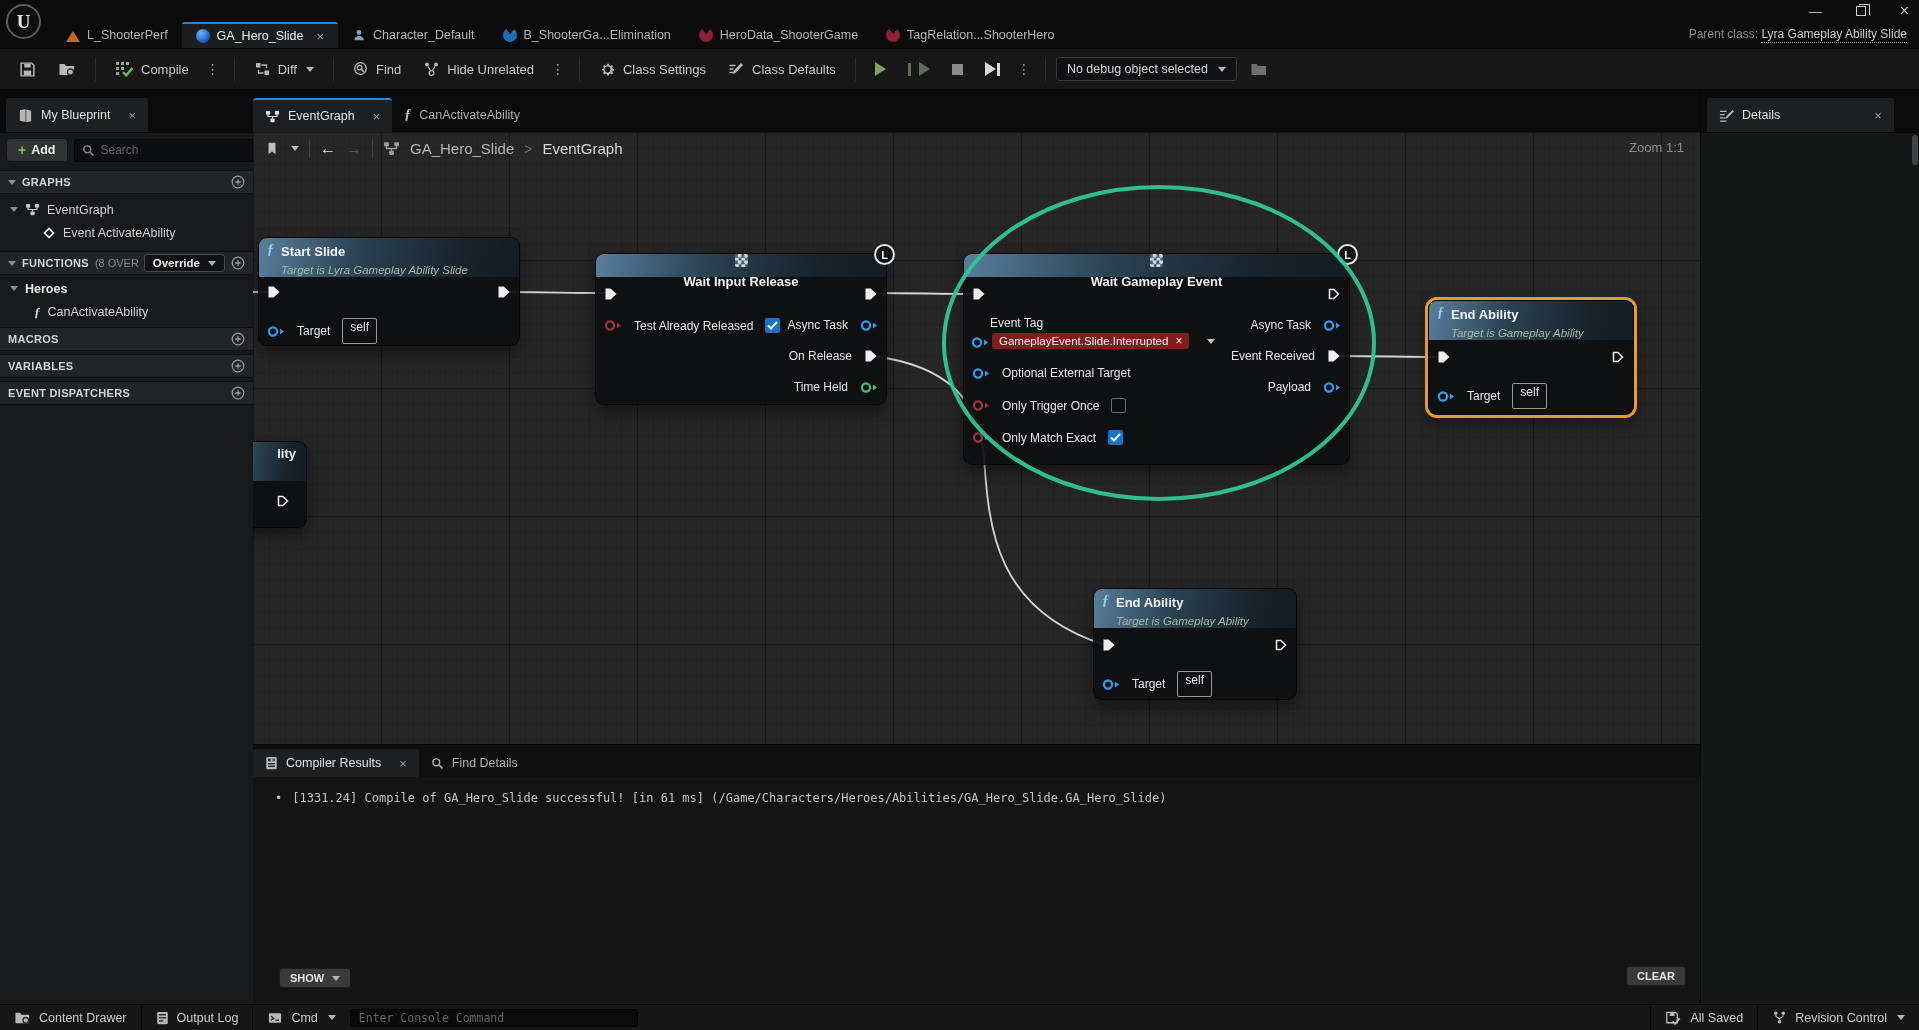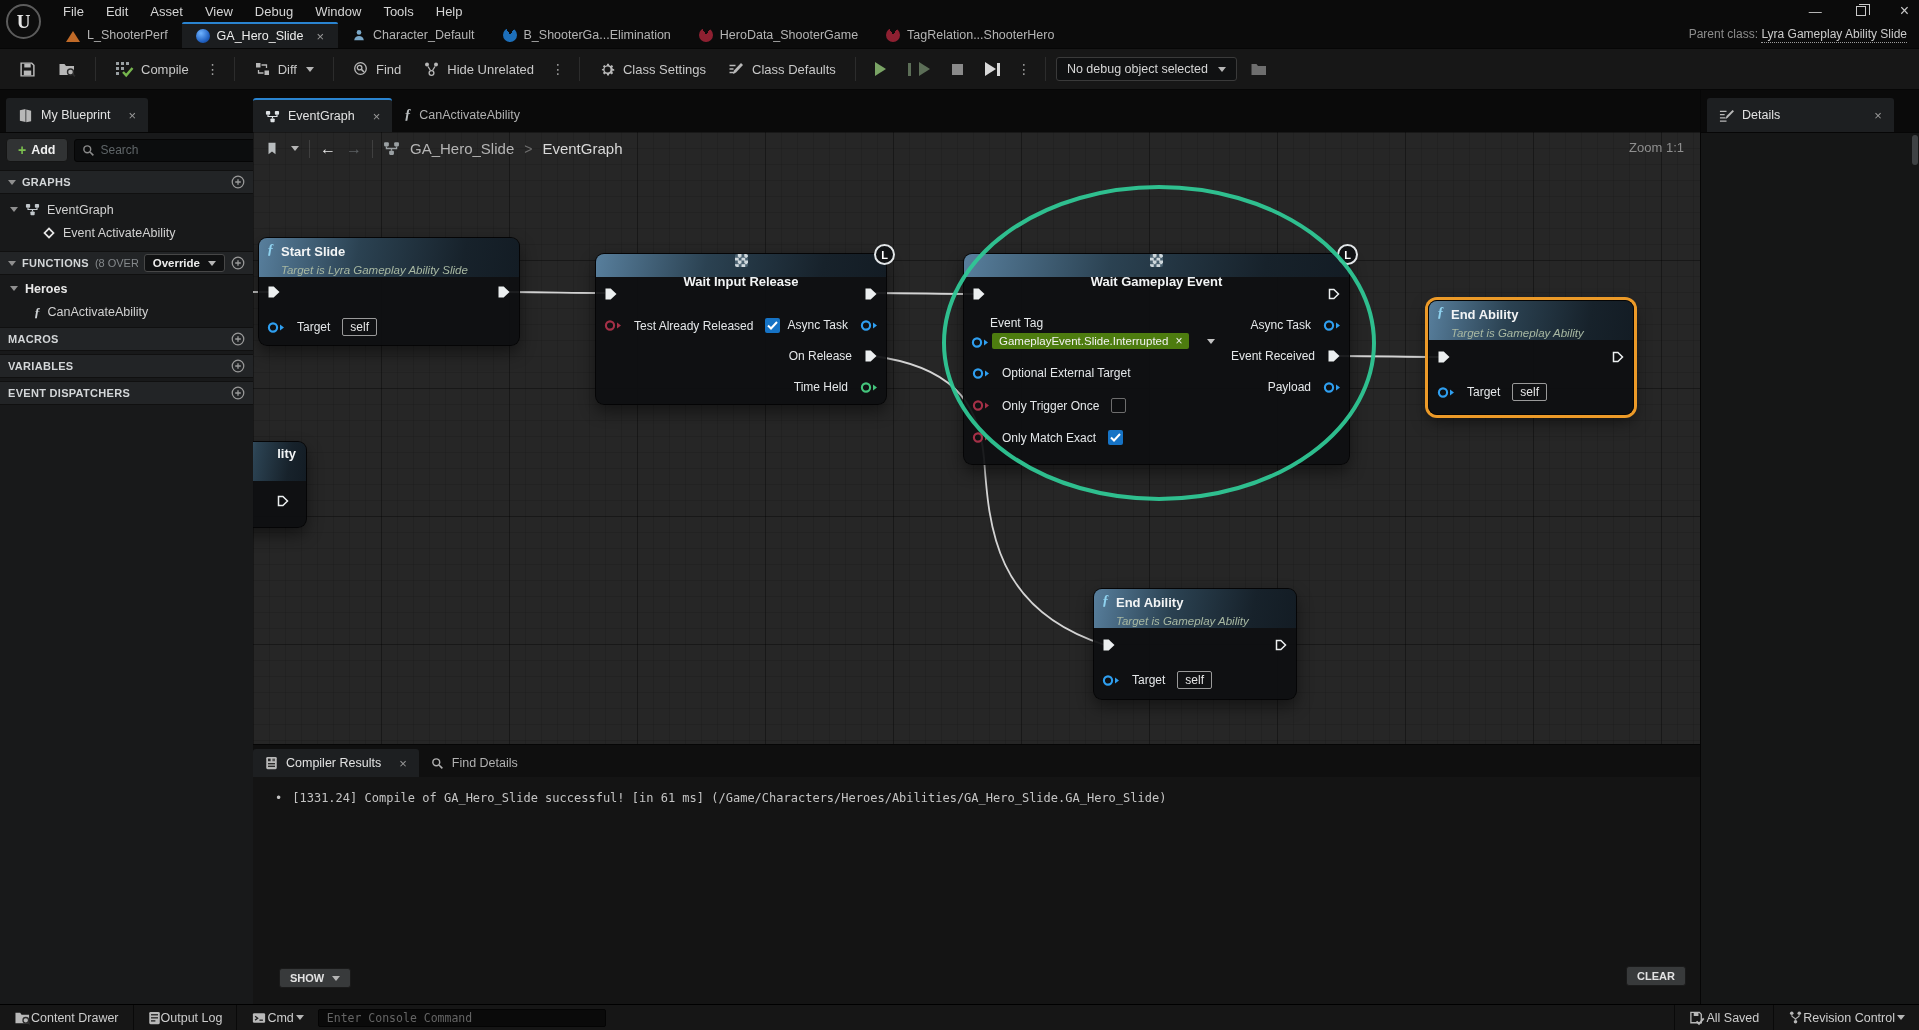--- a/index.html
+++ b/index.html
@@ -150,16 +150,6 @@
     <div class="ue-logo">
         <span>U</span>
       </div>
-    <div class="menu">
-      <span class="menu-item">File</span>
-      <span class="menu-item">Edit</span>
-      <span class="menu-item">Asset</span>
-      <span class="menu-item">View</span>
-      <span class="menu-item">Debug</span>
-      <span class="menu-item">Window</span>
-      <span class="menu-item">Tools</span>
-      <span class="menu-item">Help</span>
-    </div>
     <div class="win-btns">
       <span>—</span>
       <span class="win-box"></span>

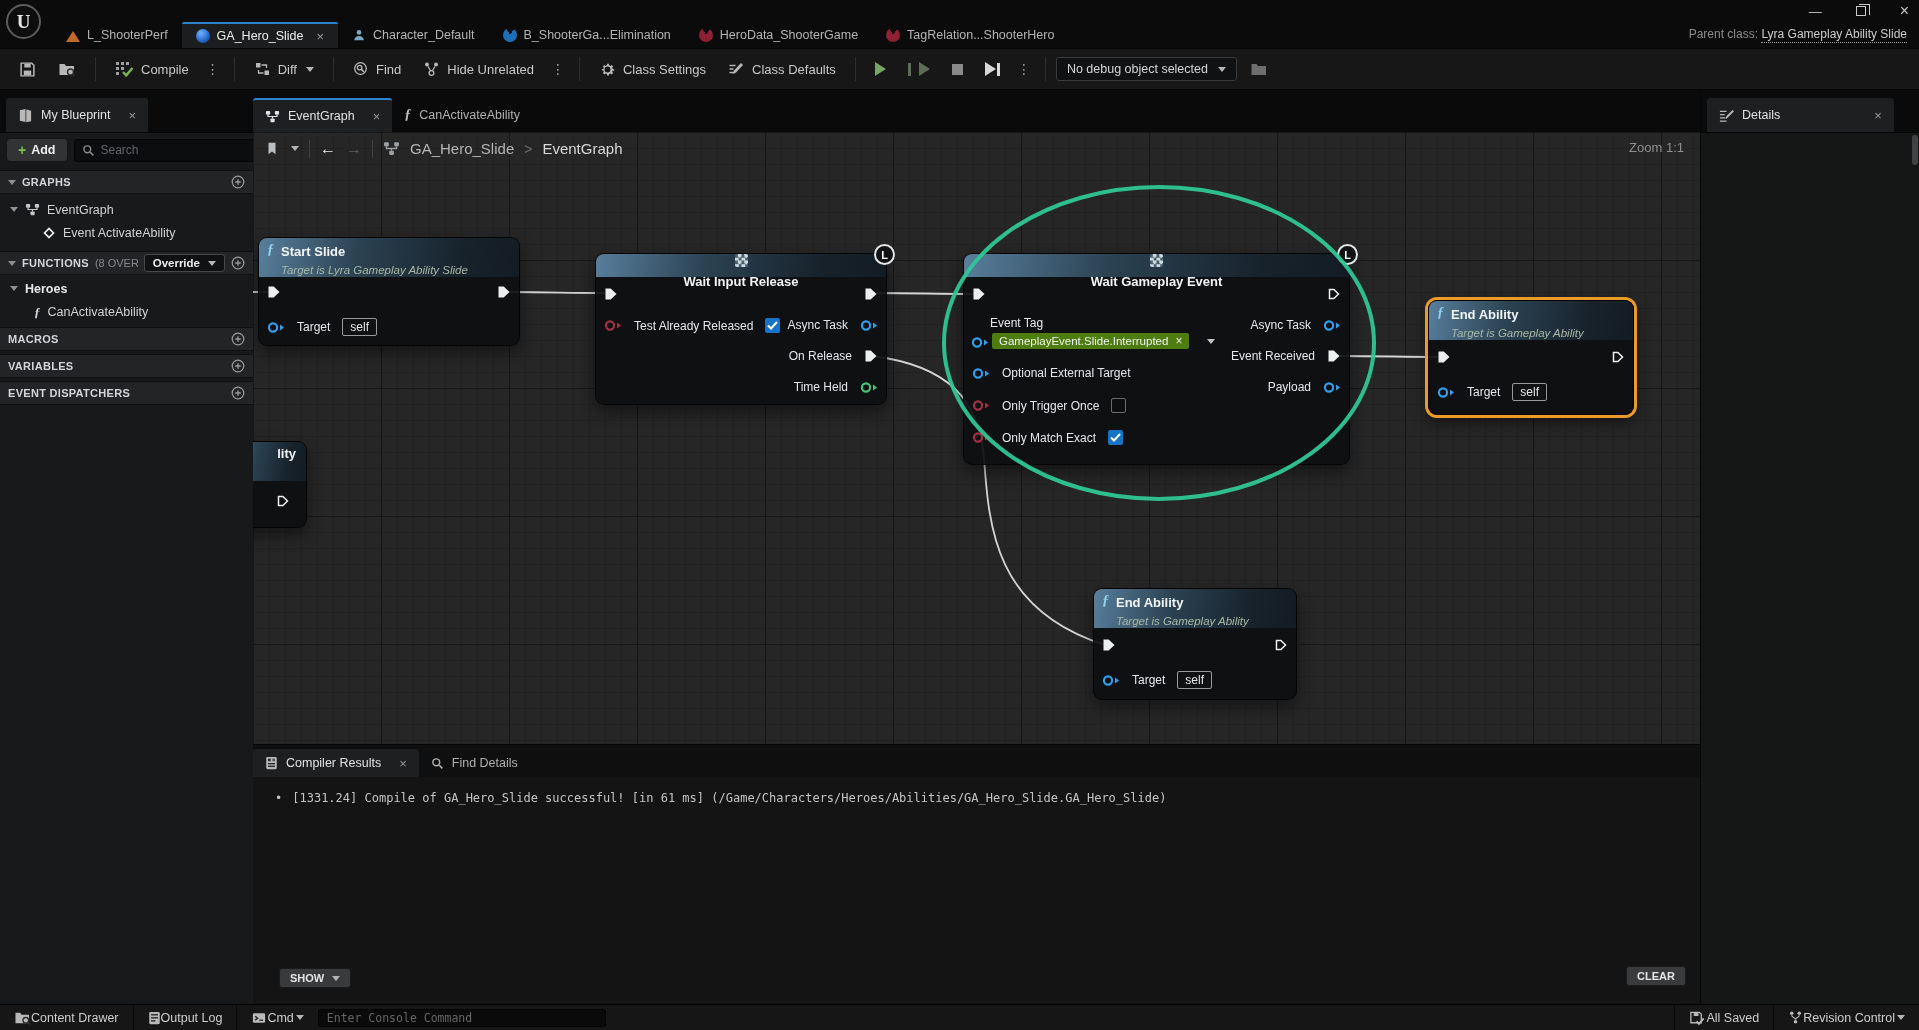--- a/index.html
+++ b/index.html
@@ -116,7 +116,7 @@
             border:2px solid #e2e6e8; color:#fff; font-size:11px; font-weight:bold; display:flex; align-items:center; justify-content:center; z-index:3; }
   .pinrow { position:absolute; display:flex; align-items:center; gap:12px; font-size:12px; color:#e4e7e9; white-space:nowrap; }
   .pabs { position:absolute; }
-  .selfbox { border:1px solid #9a9a9a; border-radius:2px; background:#101113; padding:0 7px; height:18px; line-height:16px; font-size:12px; color:#e6e6e6; }
+  .selfbox { border:1px solid #9a9a9a; border-radius:2px; background:#101113; padding:0 7px; height:26px; line-height:16px; font-size:12px; color:#e6e6e6; }
   .cb { width:15px; height:15px; border-radius:2px; display:inline-flex; align-items:center; justify-content:center; }
   .cb.on { background:#1673c5; }
   .cb.off { background:#0d0e10; border:1px solid #6d6d6d; }

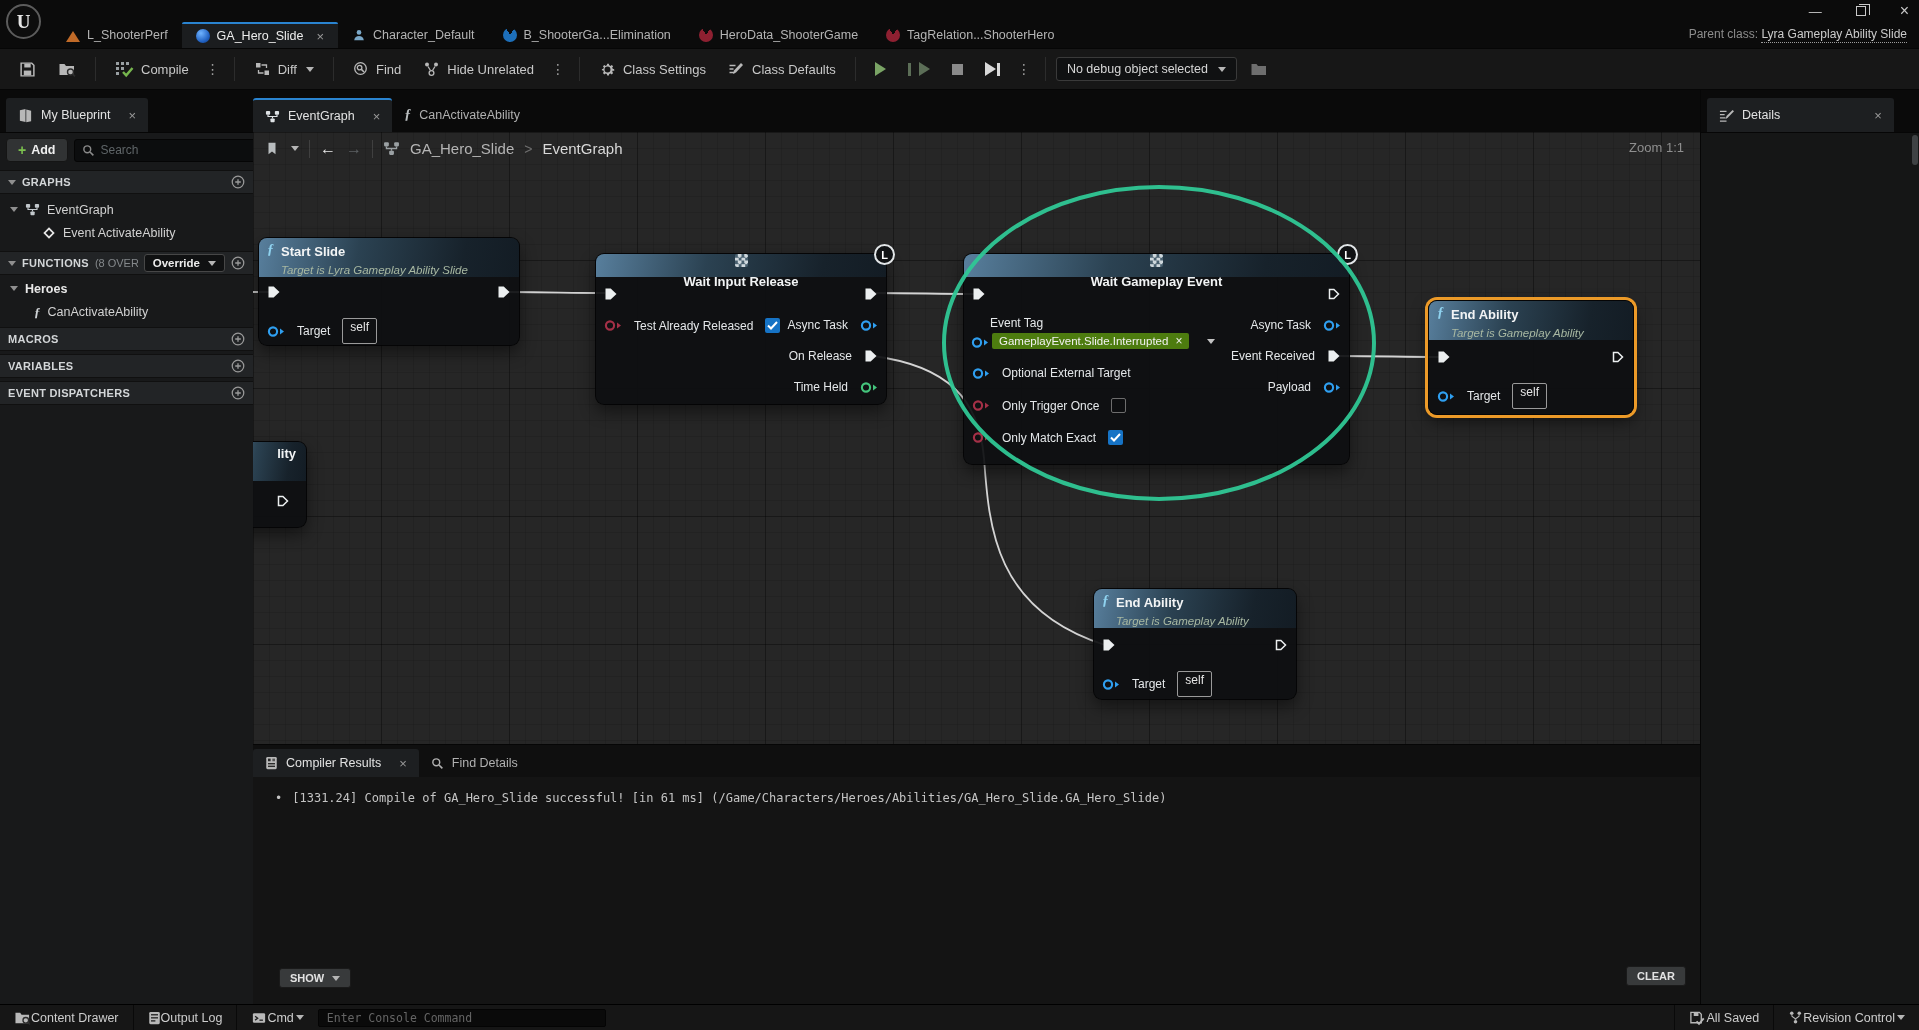--- a/index.html
+++ b/index.html
@@ -120,7 +120,7 @@
   .cb { width:15px; height:15px; border-radius:2px; display:inline-flex; align-items:center; justify-content:center; }
   .cb.on { background:#1673c5; }
   .cb.off { background:#0d0e10; border:1px solid #6d6d6d; }
-  .chip { display:inline-flex; align-items:center; gap:7px; background:#4d7c0f; border-radius:2px; padding:1px 7px; font-size:11.5px; color:#f2f2f2; }
+  .chip { display:inline-flex; align-items:center; gap:7px; background:#7f1d1d; border-radius:2px; padding:1px 7px; font-size:11.5px; color:#f2f2f2; }
   .chip .x { font-size:12px; color:#efefef; cursor:pointer; }
   .chip-caret { width:0; height:0; border-left:4px solid transparent; border-right:4px solid transparent; border-top:5px solid #c3c3c3; margin-left:6px; }
 

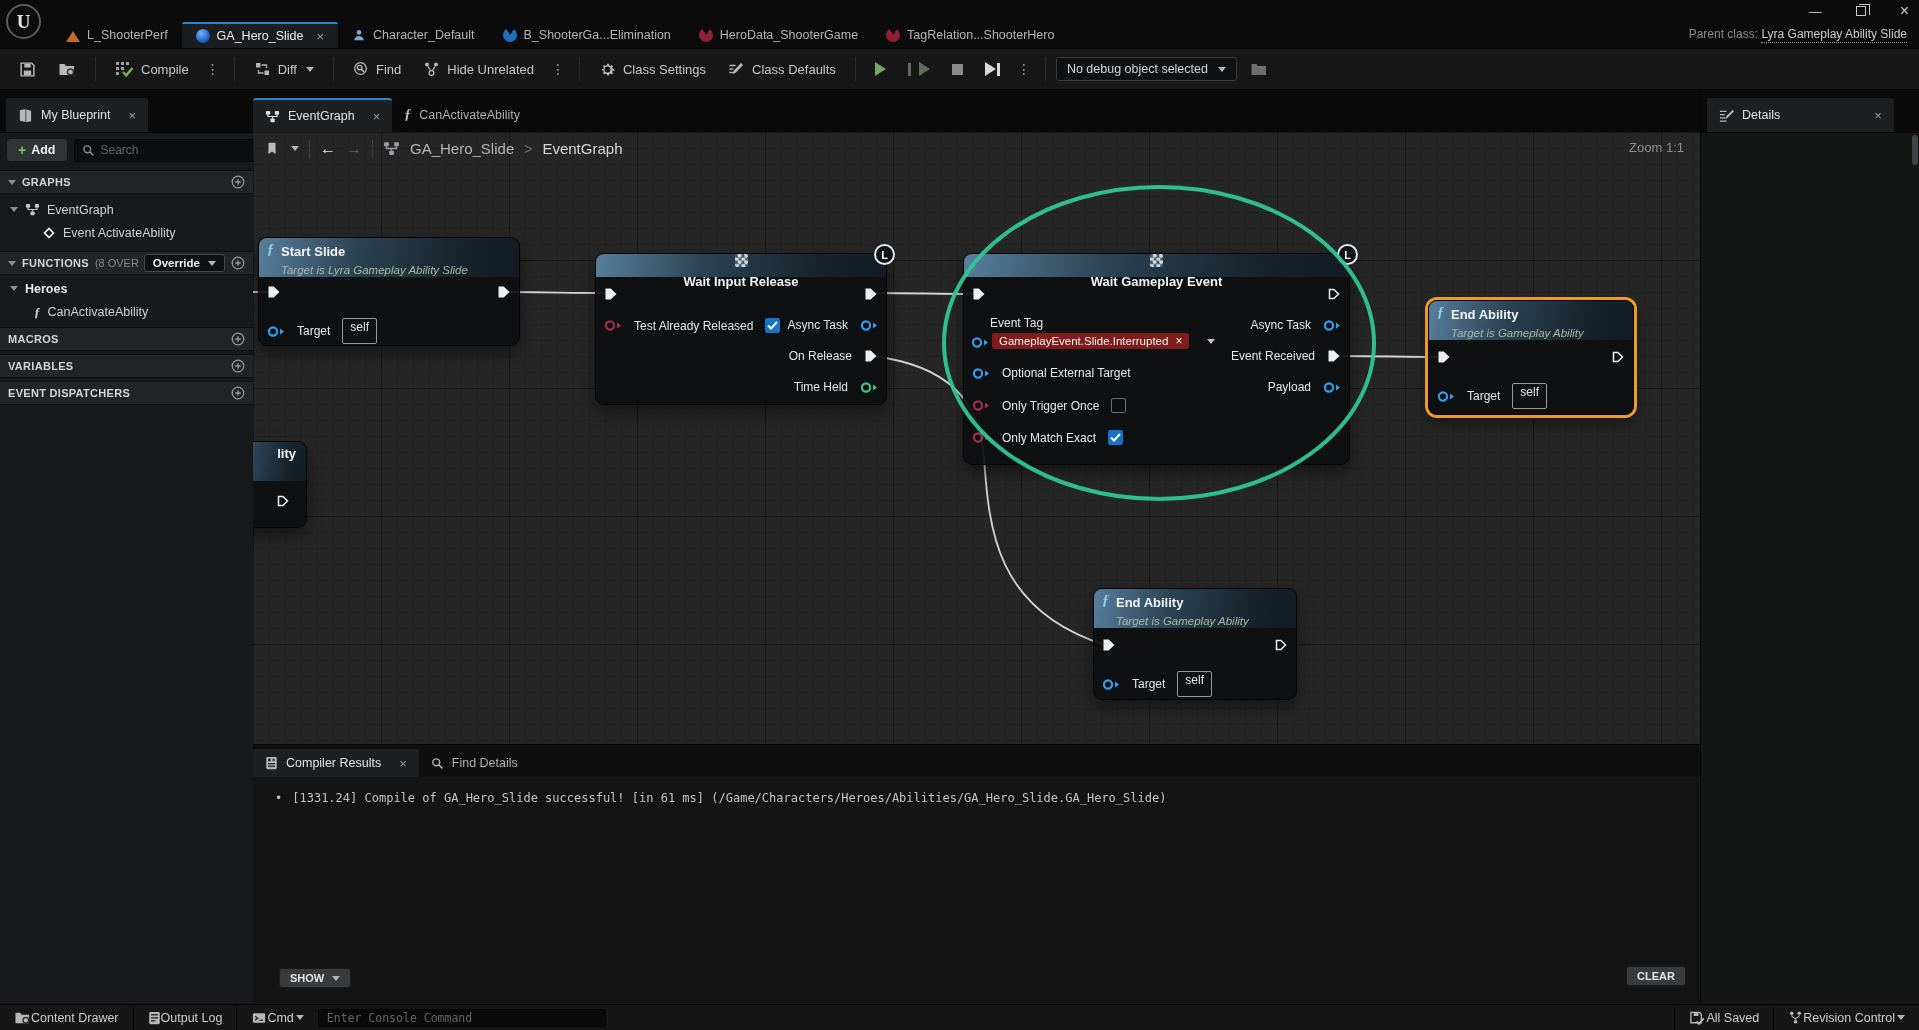--- a/index.html
+++ b/index.html
@@ -134,7 +134,7 @@
 
   
   .statusbar { position:absolute; left:0; top:1004px; width:1919px; height:26px; background:#161616; border-top:1px solid #000; display:flex; align-items:center; font-size:12.5px; color:#cdcdcd; }
-  .sb-item { display:flex; align-items:center; padding:0 14px; height:100%; cursor:pointer; }
+  .sb-item { display:flex; align-items:center; gap:8px; padding:0 14px; height:100%; cursor:pointer; }
   .sb-sep { width:1px; height:100%; background:#090909; }
   .console-input { width:288px; height:18px; background:#0a0a0a; border:1px solid #040404; border-radius:2px; color:#bdbdbd;
                    font-family:"DejaVu Sans Mono","Liberation Mono",monospace; font-size:11.5px; padding:0 8px; outline:none; }

